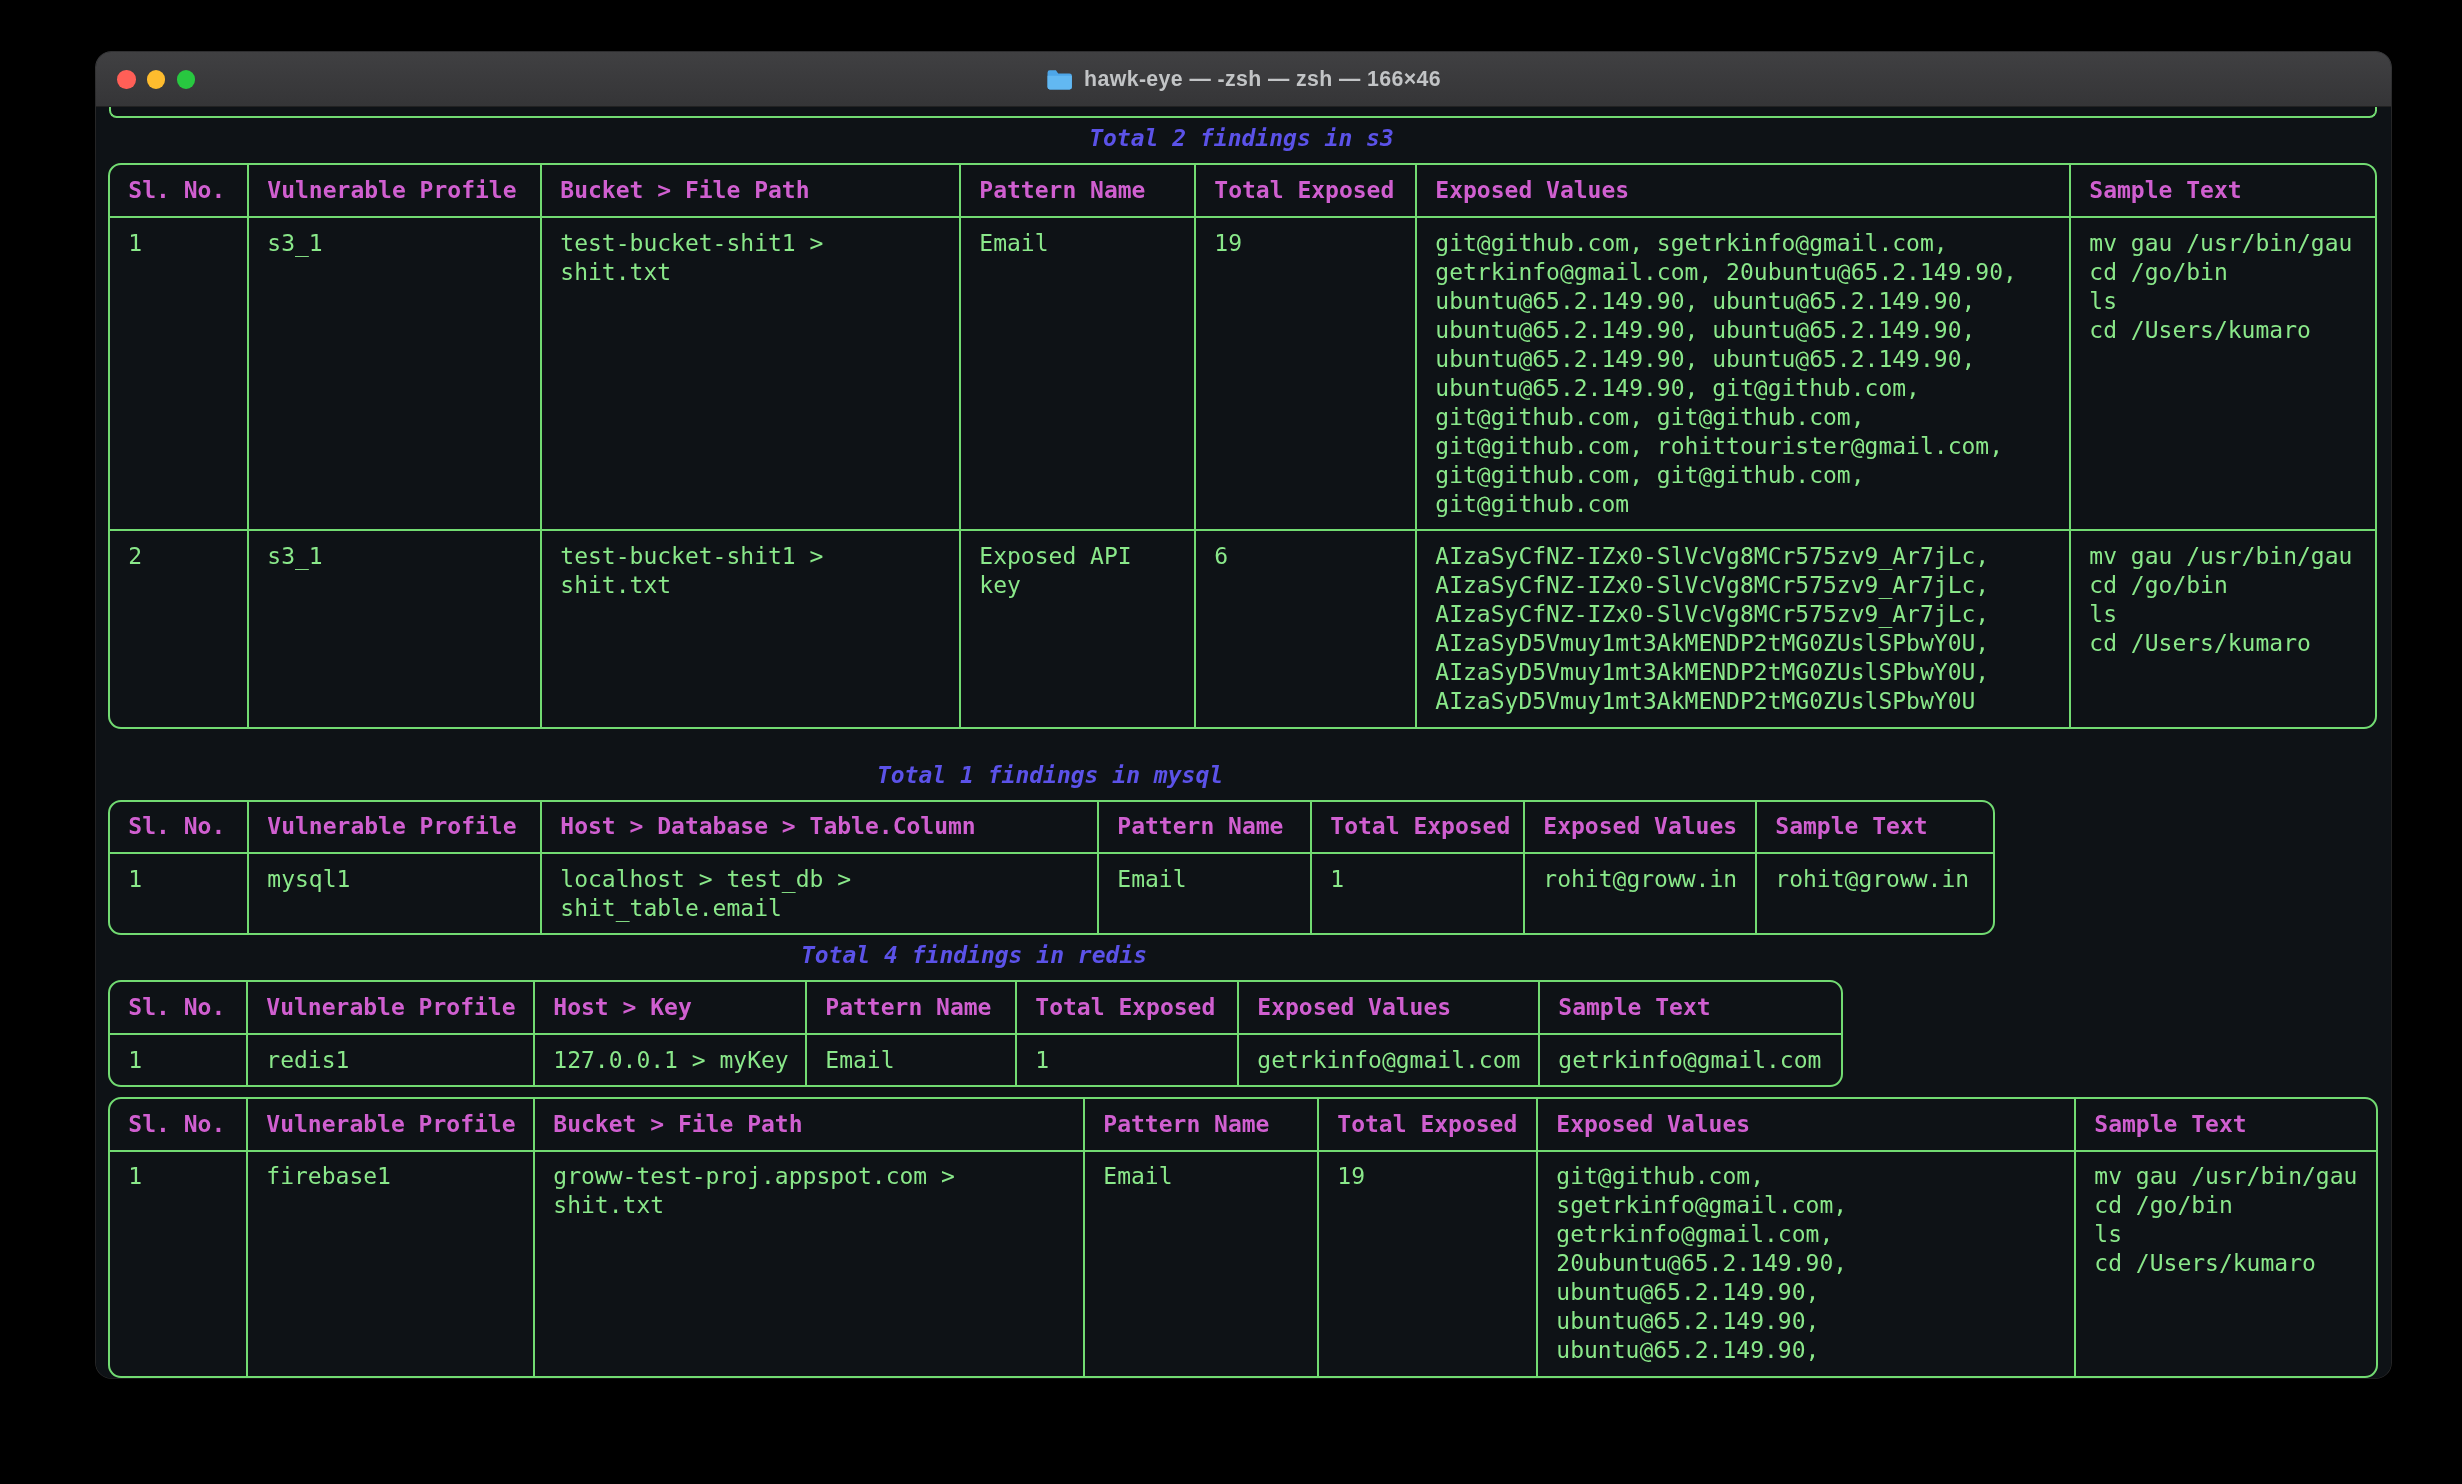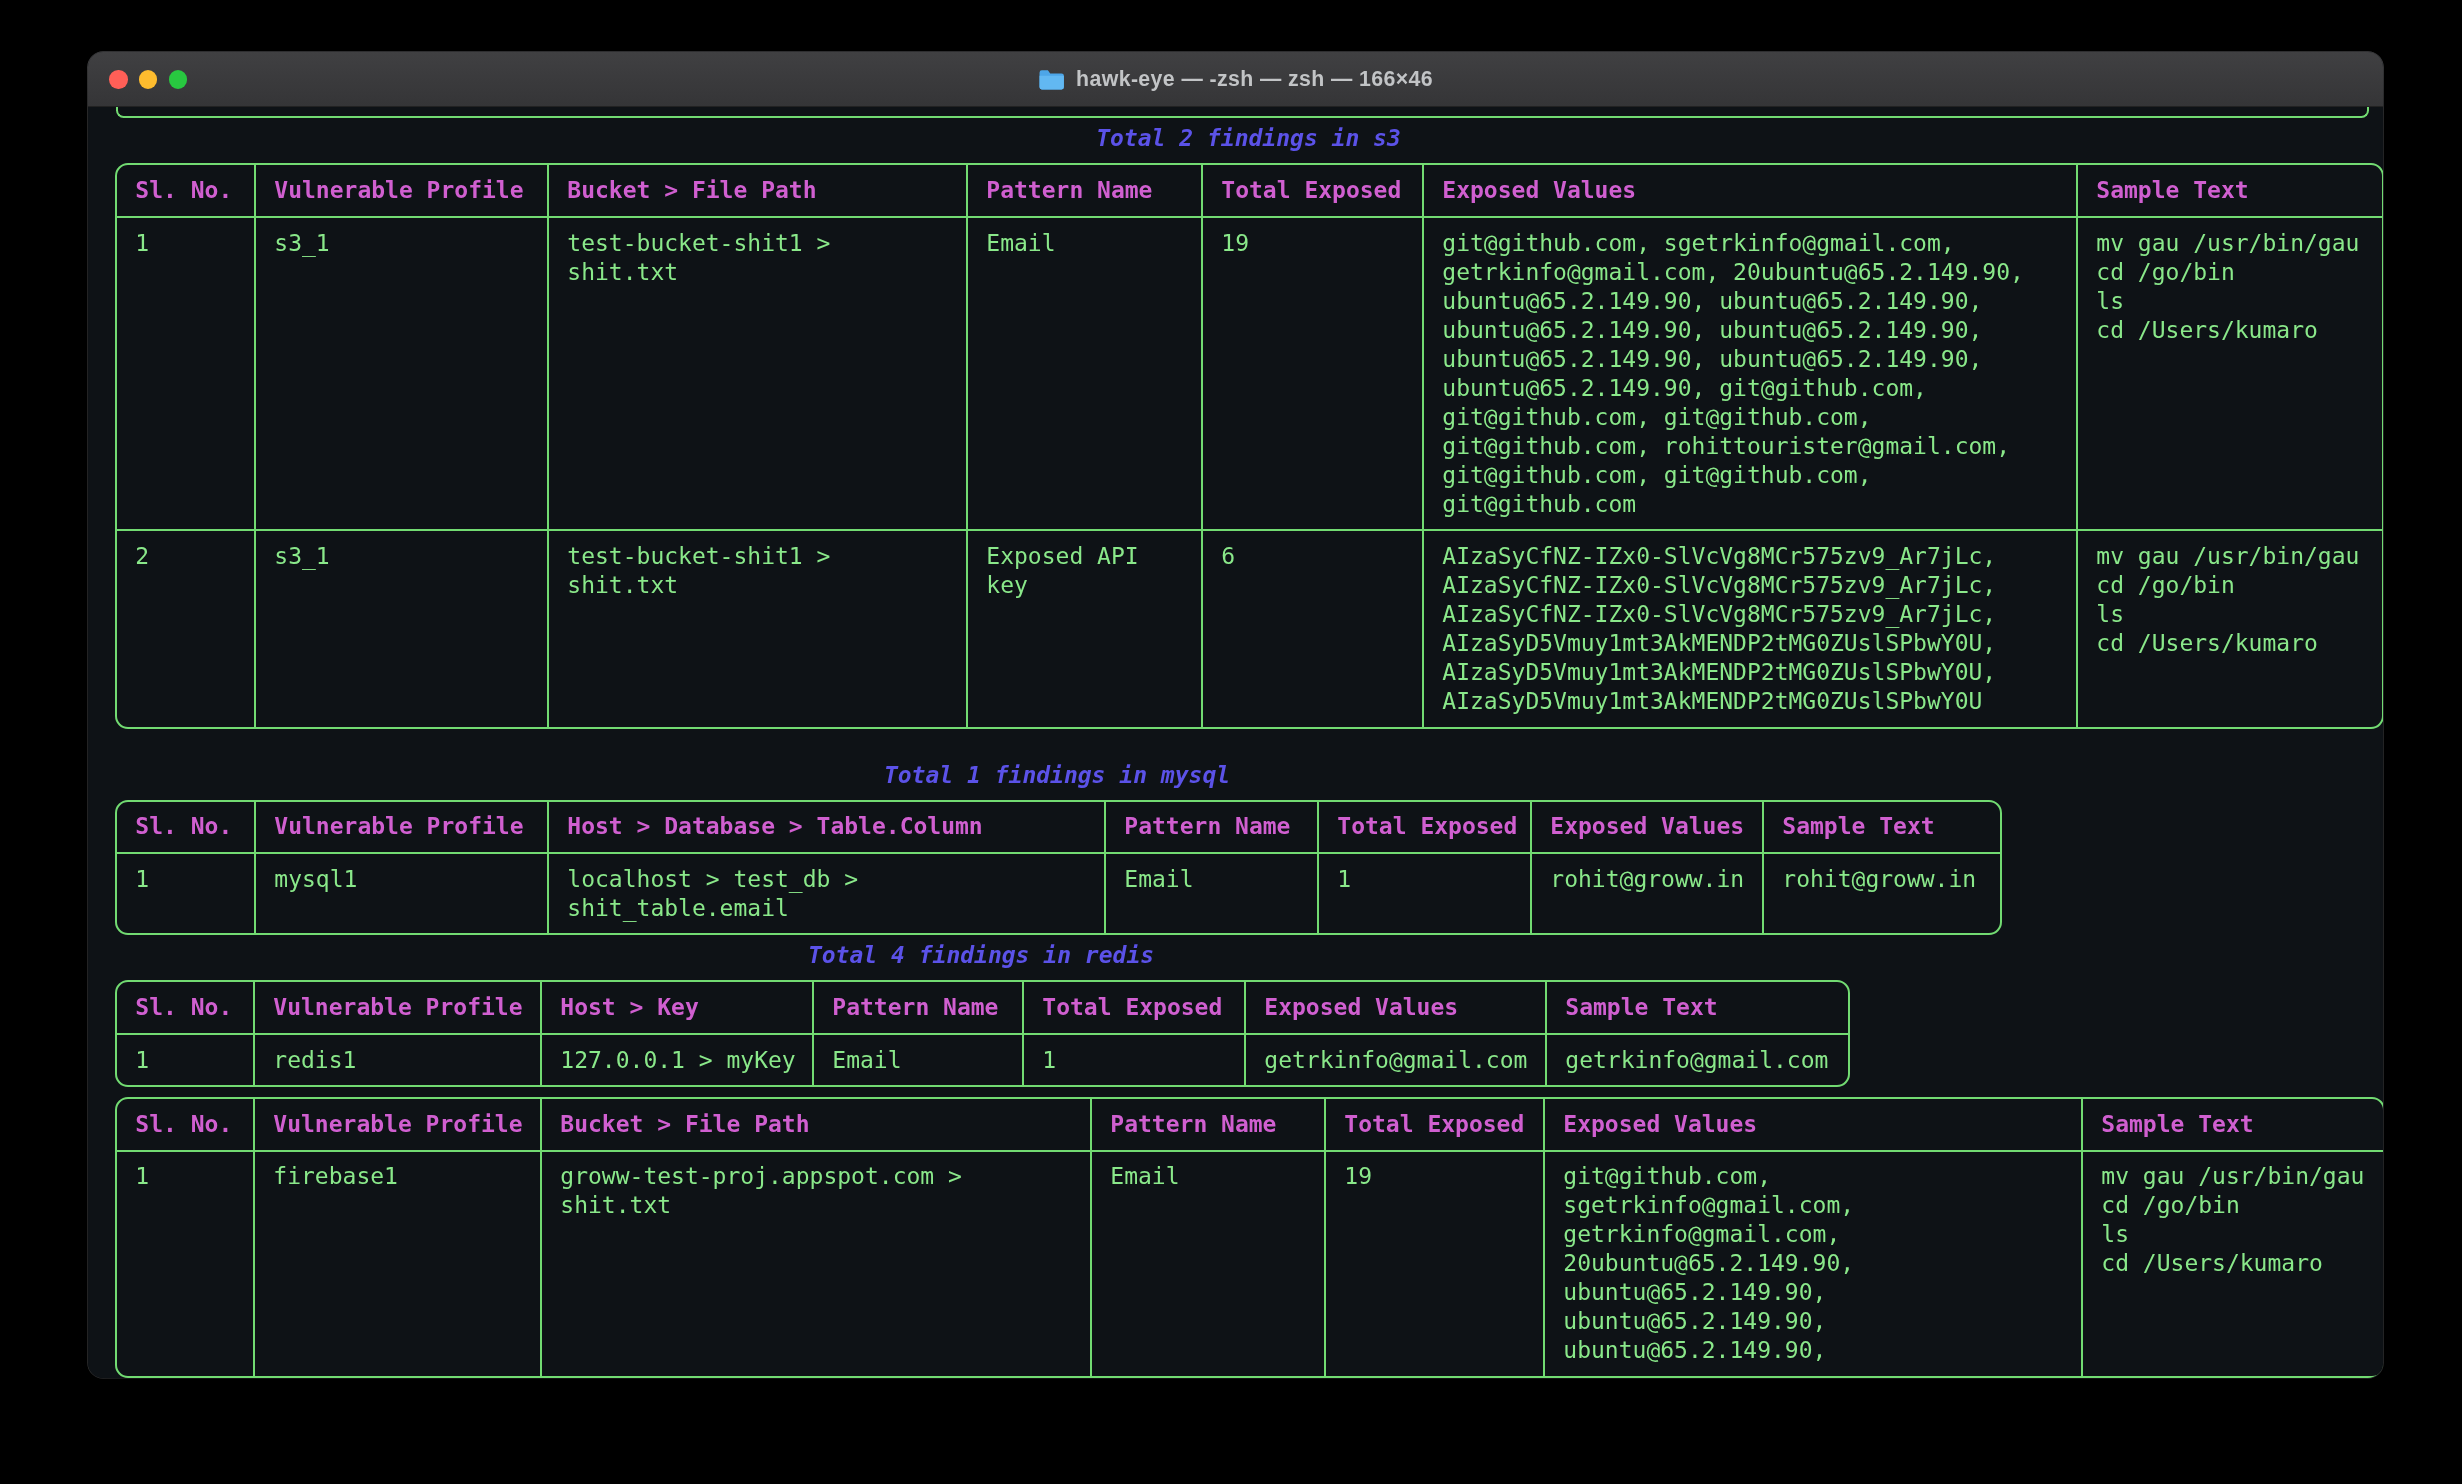--- a/index.html
+++ b/index.html
@@ -19,7 +19,7 @@
     overflow:hidden;
   }
   .window{
-    position:absolute;left:88px;top:52px;
+    position:absolute;left:96px;top:52px;
     width:2295px;height:1326px;
     border-radius:15.2px;
     overflow:hidden;

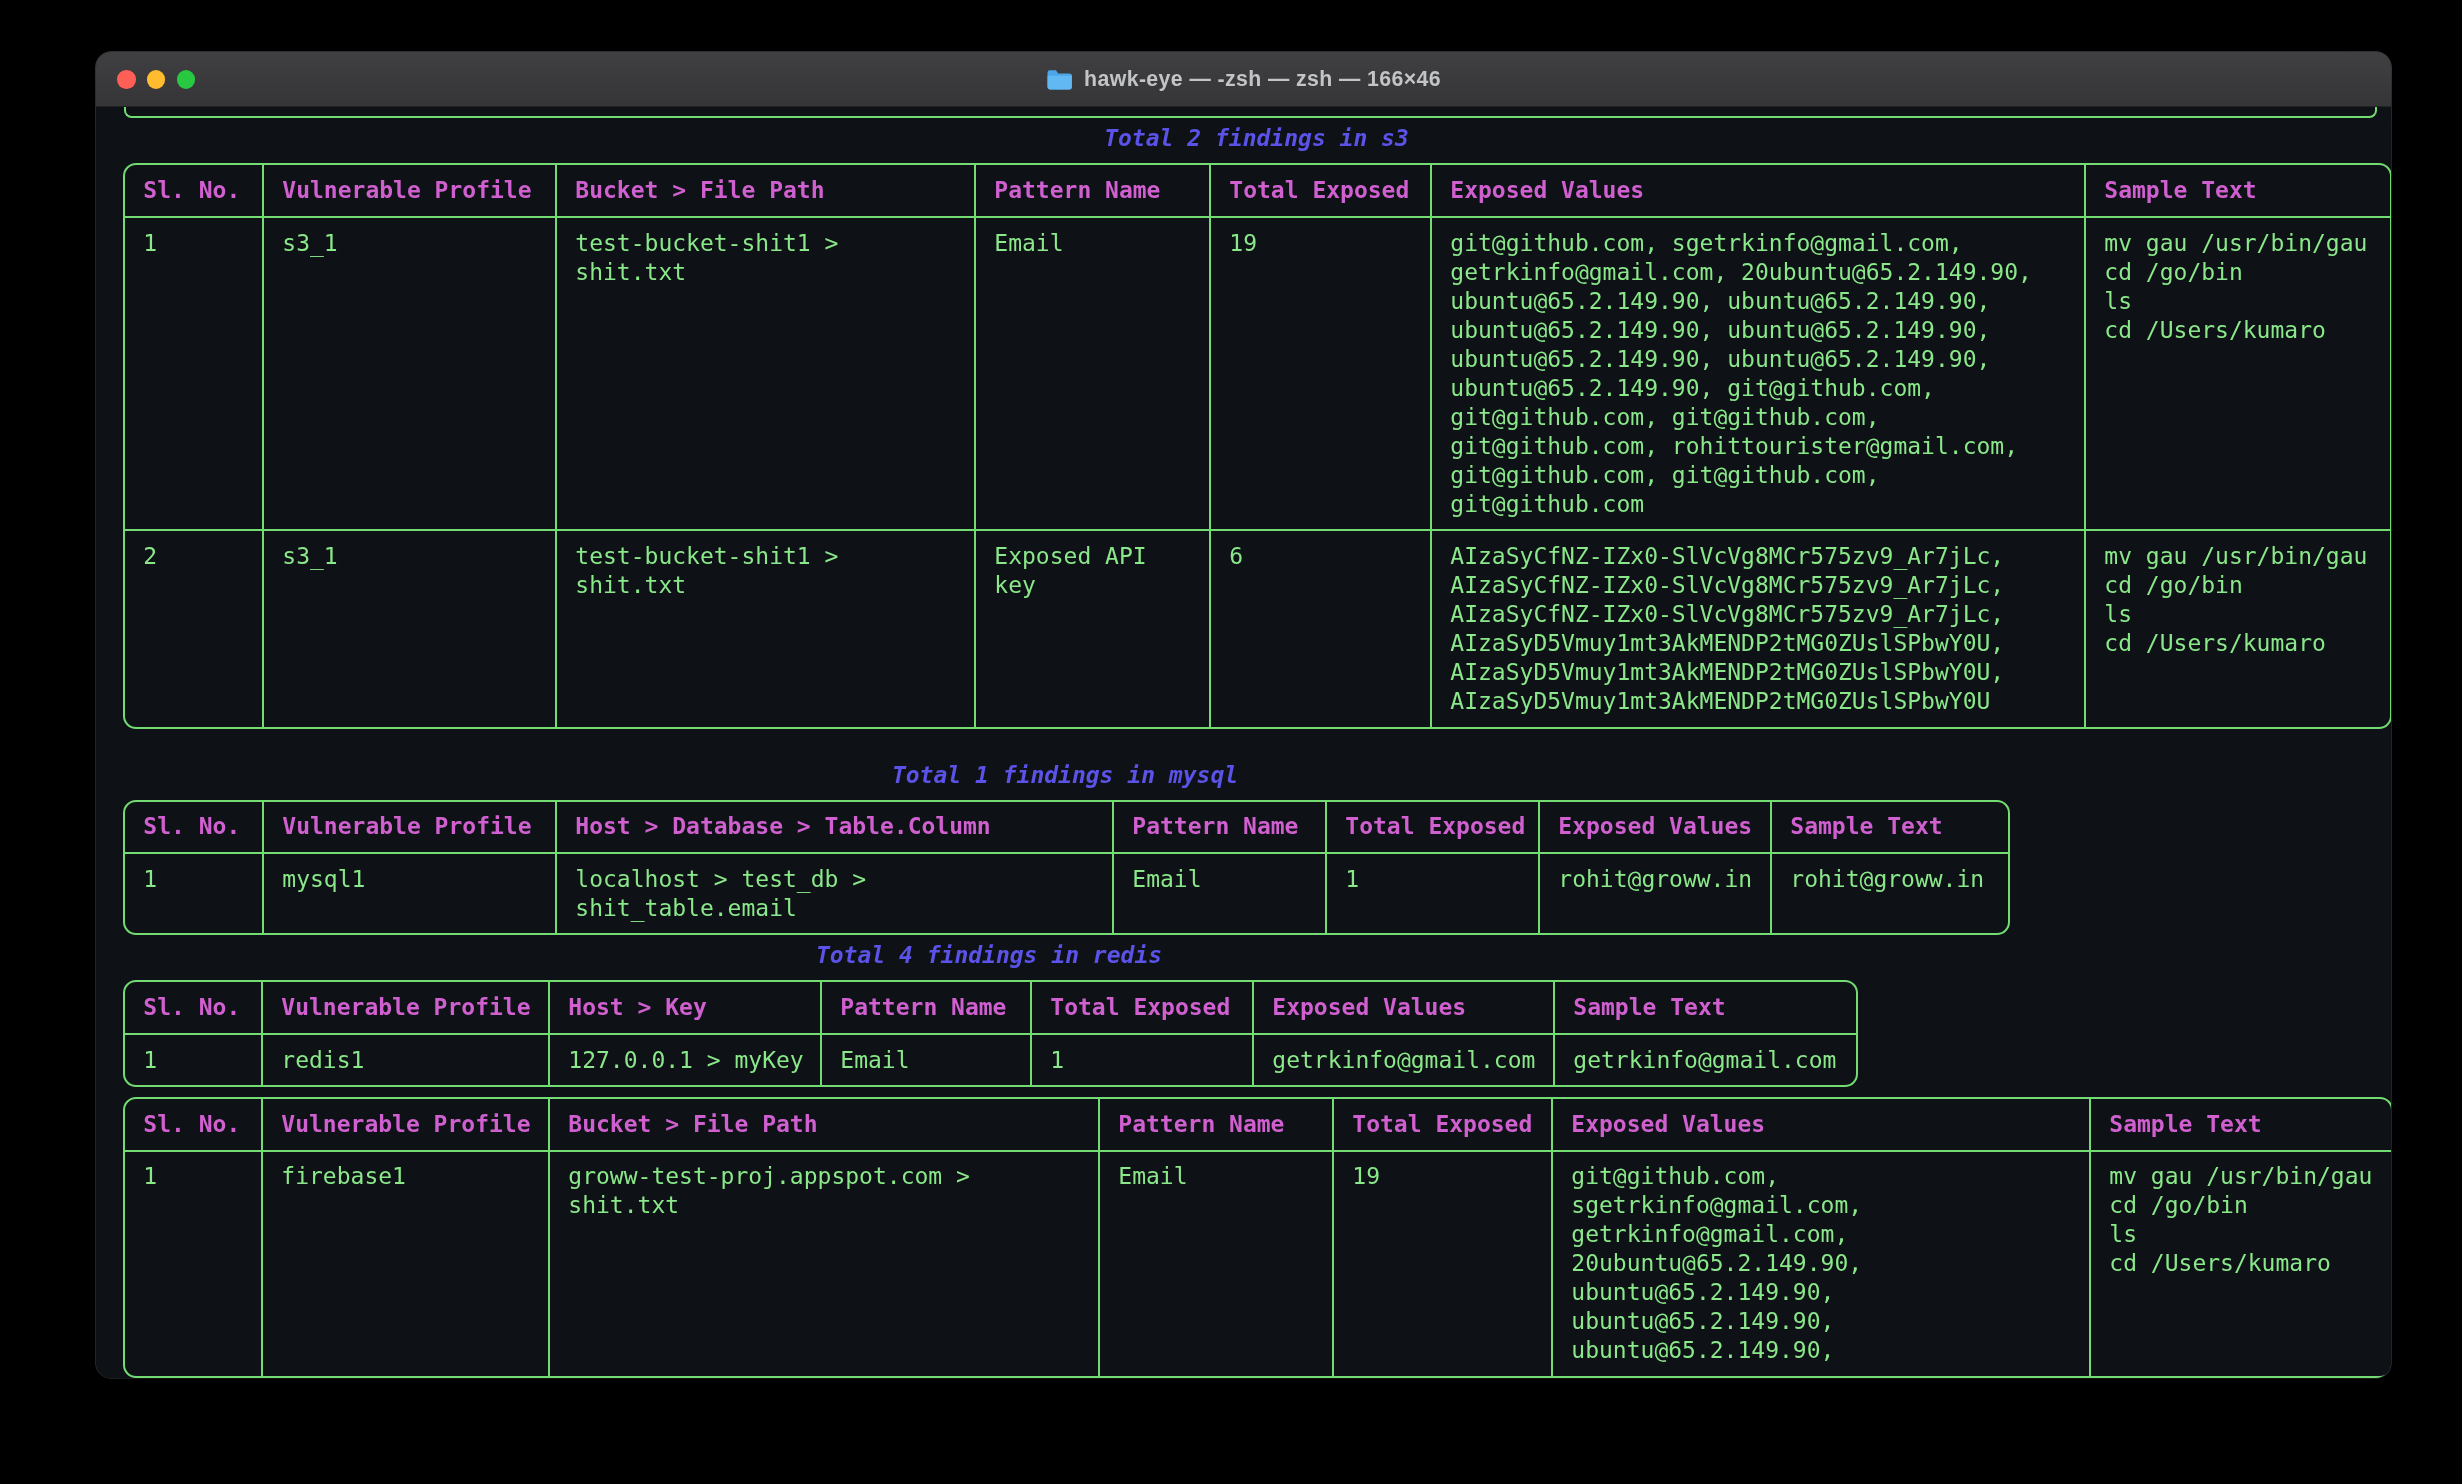--- a/index.html
+++ b/index.html
@@ -49,7 +49,7 @@
     position:absolute;left:0;top:55px;width:2295px;height:1271px;
     background:var(--term-bg);
     overflow:hidden;
-    padding-left:27px;
+    padding-left:12px;
     color:var(--text-green);
     font-size:23px;line-height:29px;
   }

